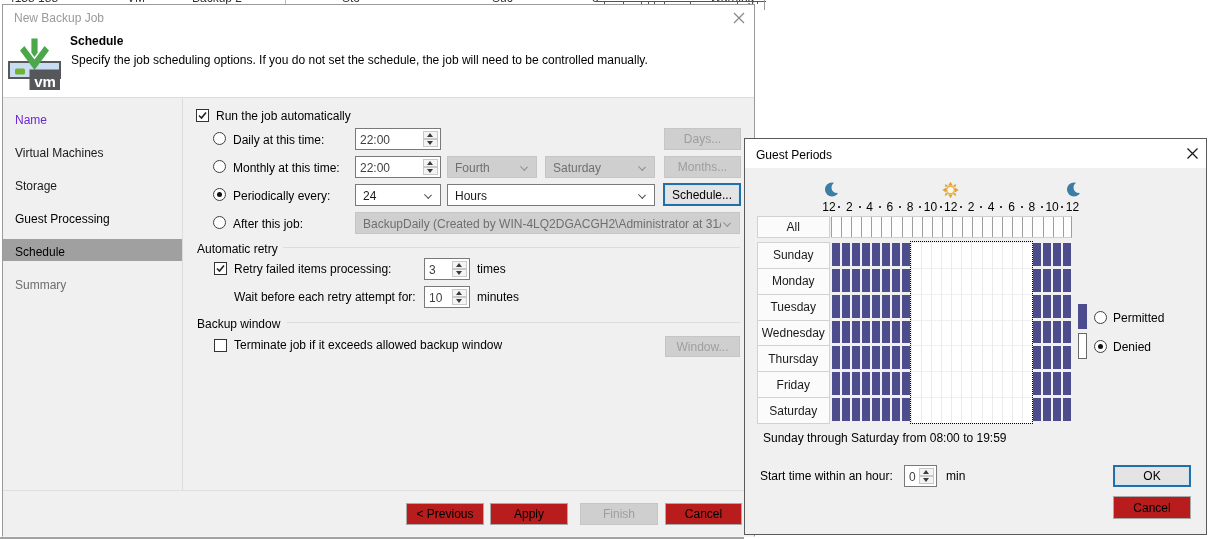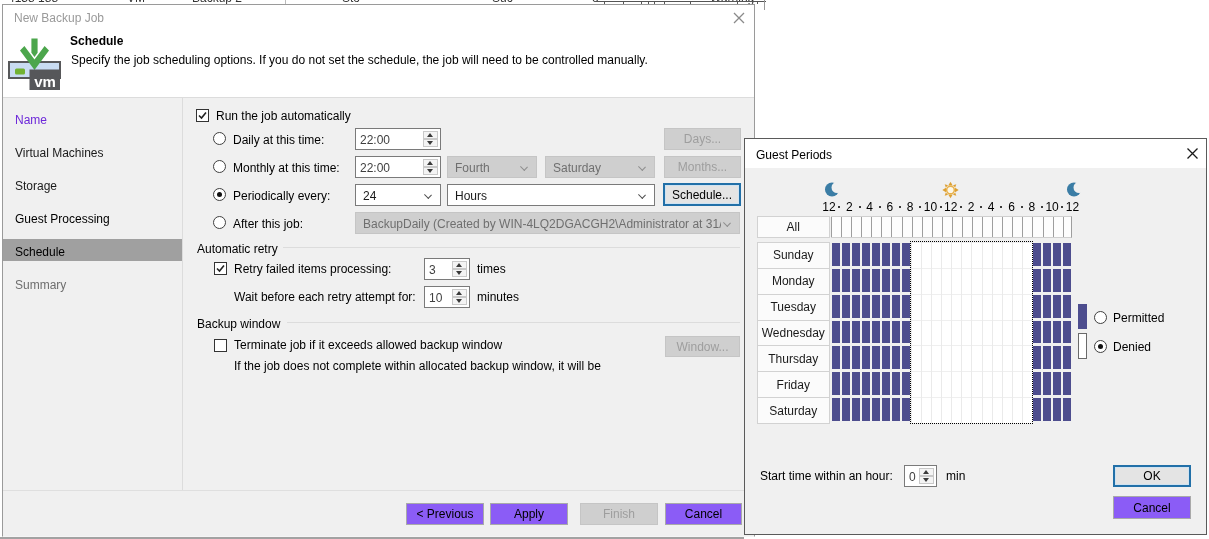--- a/index.html
+++ b/index.html
@@ -175,7 +175,6 @@
 <div class="chk" style="left:214px;top:339px;"></div>
 <div class="txt" style="left:234px;top:338px;">Terminate job if it exceeds allowed backup window</div>
 <div class="btn-d" style="left:665px;top:336px;width:75px;height:21px;">Window...</div>
-<div class="txt" style="left:234px;top:359px;">If the job does not complete within allocated backup window, it will be</div>
 <div class="abs" style="left:3px;top:490px;width:751px;height:1px;background:#dfdfdf;"></div>
 <div class="btn" style="left:406px;top:503px;width:78px;height:22px;">&lt; Previous</div>
 <div class="btn" style="left:490px;top:503px;width:78px;height:22px;">Apply</div>

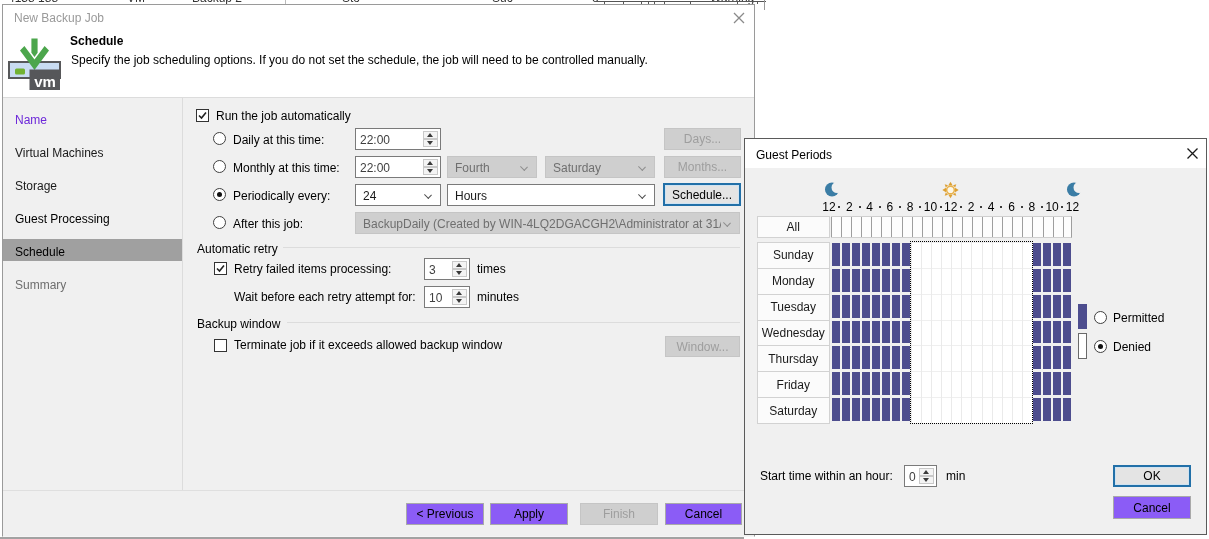--- a/index.html
+++ b/index.html
@@ -346,6 +346,7 @@
 <div class="txt" style="left:1113px;top:311px;">Permitted</div>
 <div class="radio on" style="left:1094px;top:340px;"></div>
 <div class="txt" style="left:1113px;top:340px;">Denied</div>
+<div class="txt" style="left:763px;top:431px;">Sunday through Saturday from 08:00 to 19:59</div>
 <div class="txt" style="left:760px;top:469px;">Start time within an hour:</div>
 <div class="tfield" style="left:904px;top:465px;width:33px;height:22px;">
       <span class="tx">0</span>

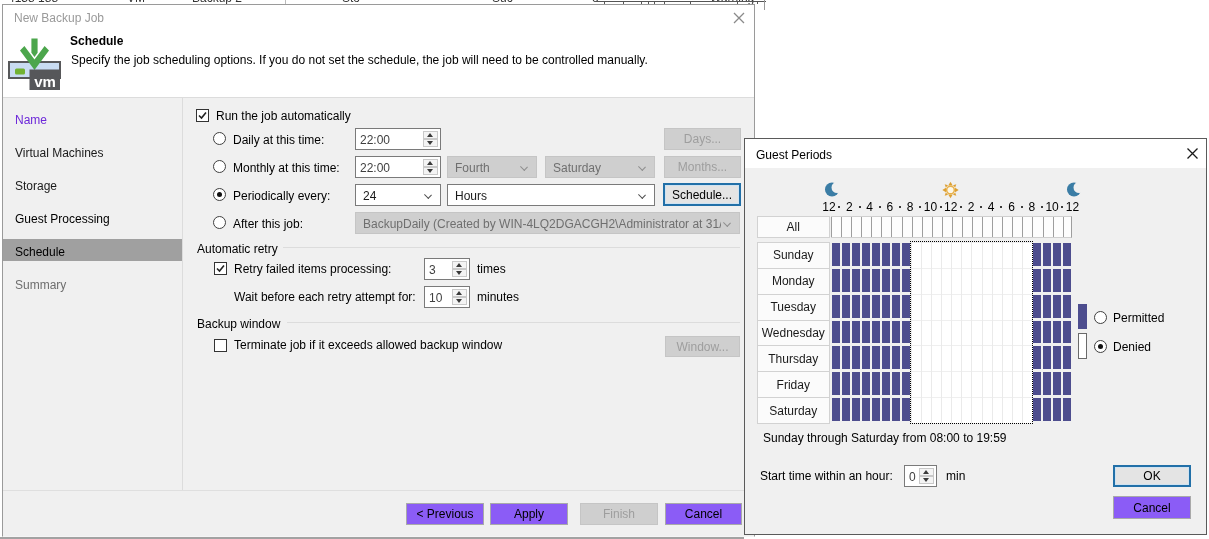--- a/index.html
+++ b/index.html
@@ -25,7 +25,7 @@
 .combo-e .tx{position:absolute;left:7px;top:4px;white-space:nowrap;overflow:hidden;}
 .chev{position:absolute;right:9px;top:7px;width:6px;height:6px;border-right:1.3px solid #4d4d4d;border-bottom:1.3px solid #4d4d4d;transform:rotate(45deg) scale(1,0.85);}
 .chev.dis{border-color:#8d8d8d;}
-.btn{position:absolute;background:#8b5cf6;border:1px solid #a9a9a9;color:#000;display:flex;align-items:center;justify-content:center;}
+.btn{position:absolute;background:#b91c1c;border:1px solid #a9a9a9;color:#000;display:flex;align-items:center;justify-content:center;}
 .btn-d{position:absolute;background:#cfcfcf;border:1px solid #c5c5c5;color:#9e9e9e;display:flex;align-items:center;justify-content:center;}
 .grp-line{position:absolute;height:1px;background:#dcdcdc;}
 .daylab{position:absolute;background:#fbfbfb;border:1px solid #d2d2d2;display:flex;align-items:center;justify-content:center;color:#1a1a1a;}

